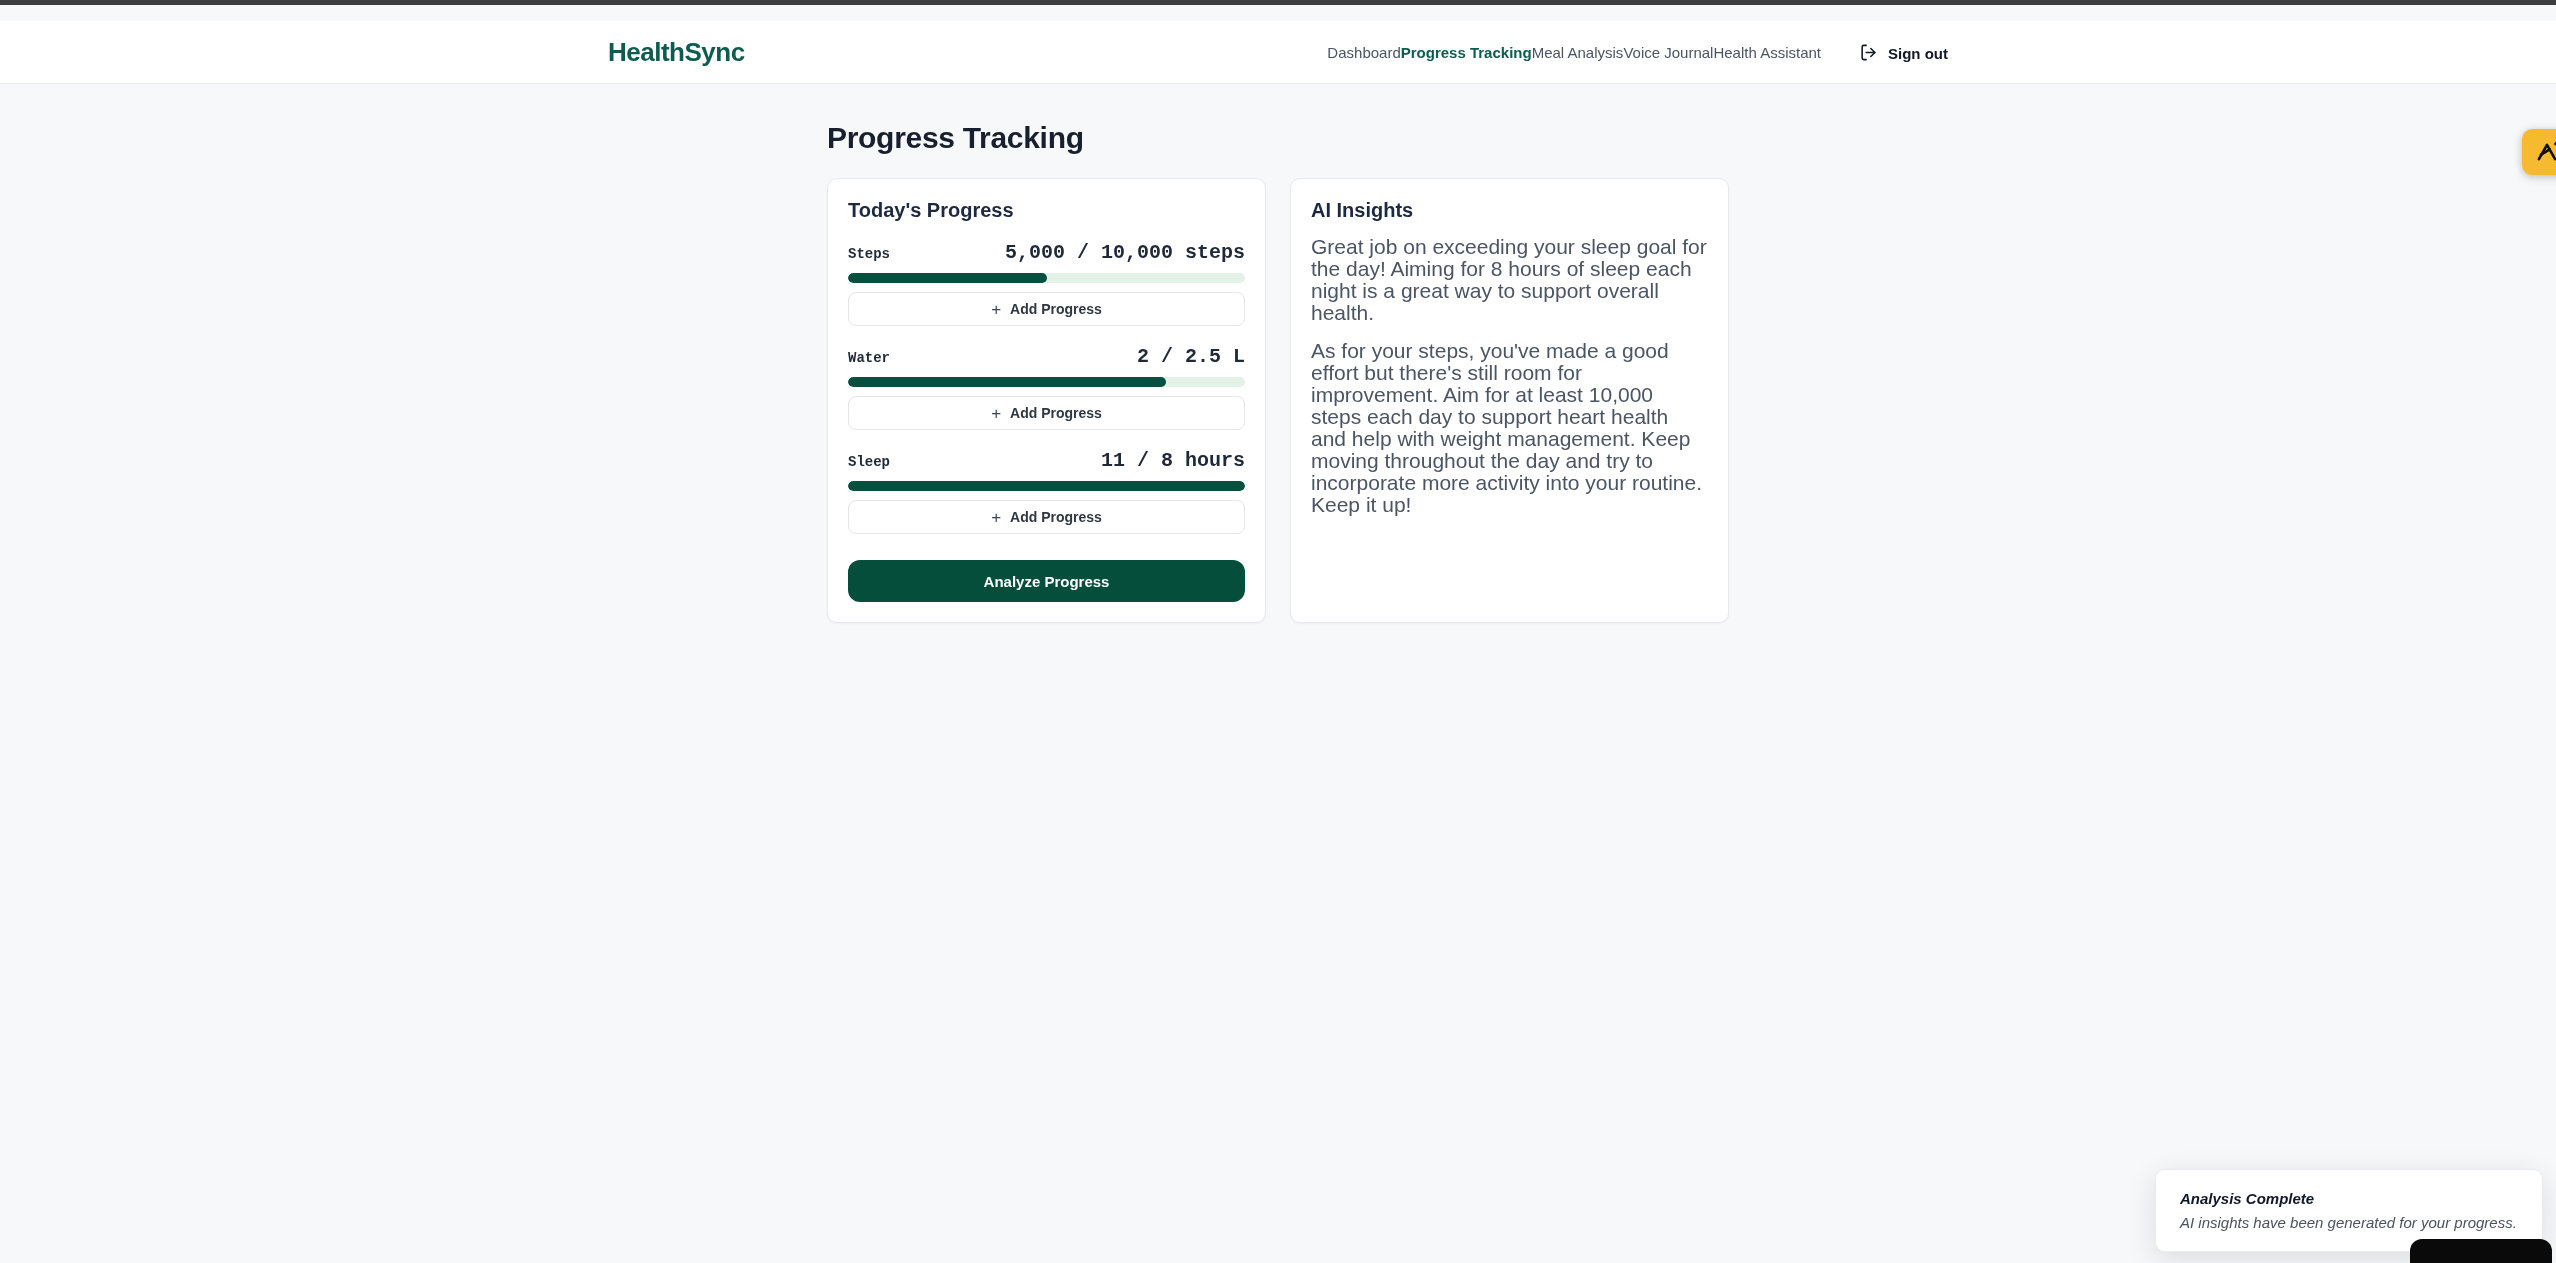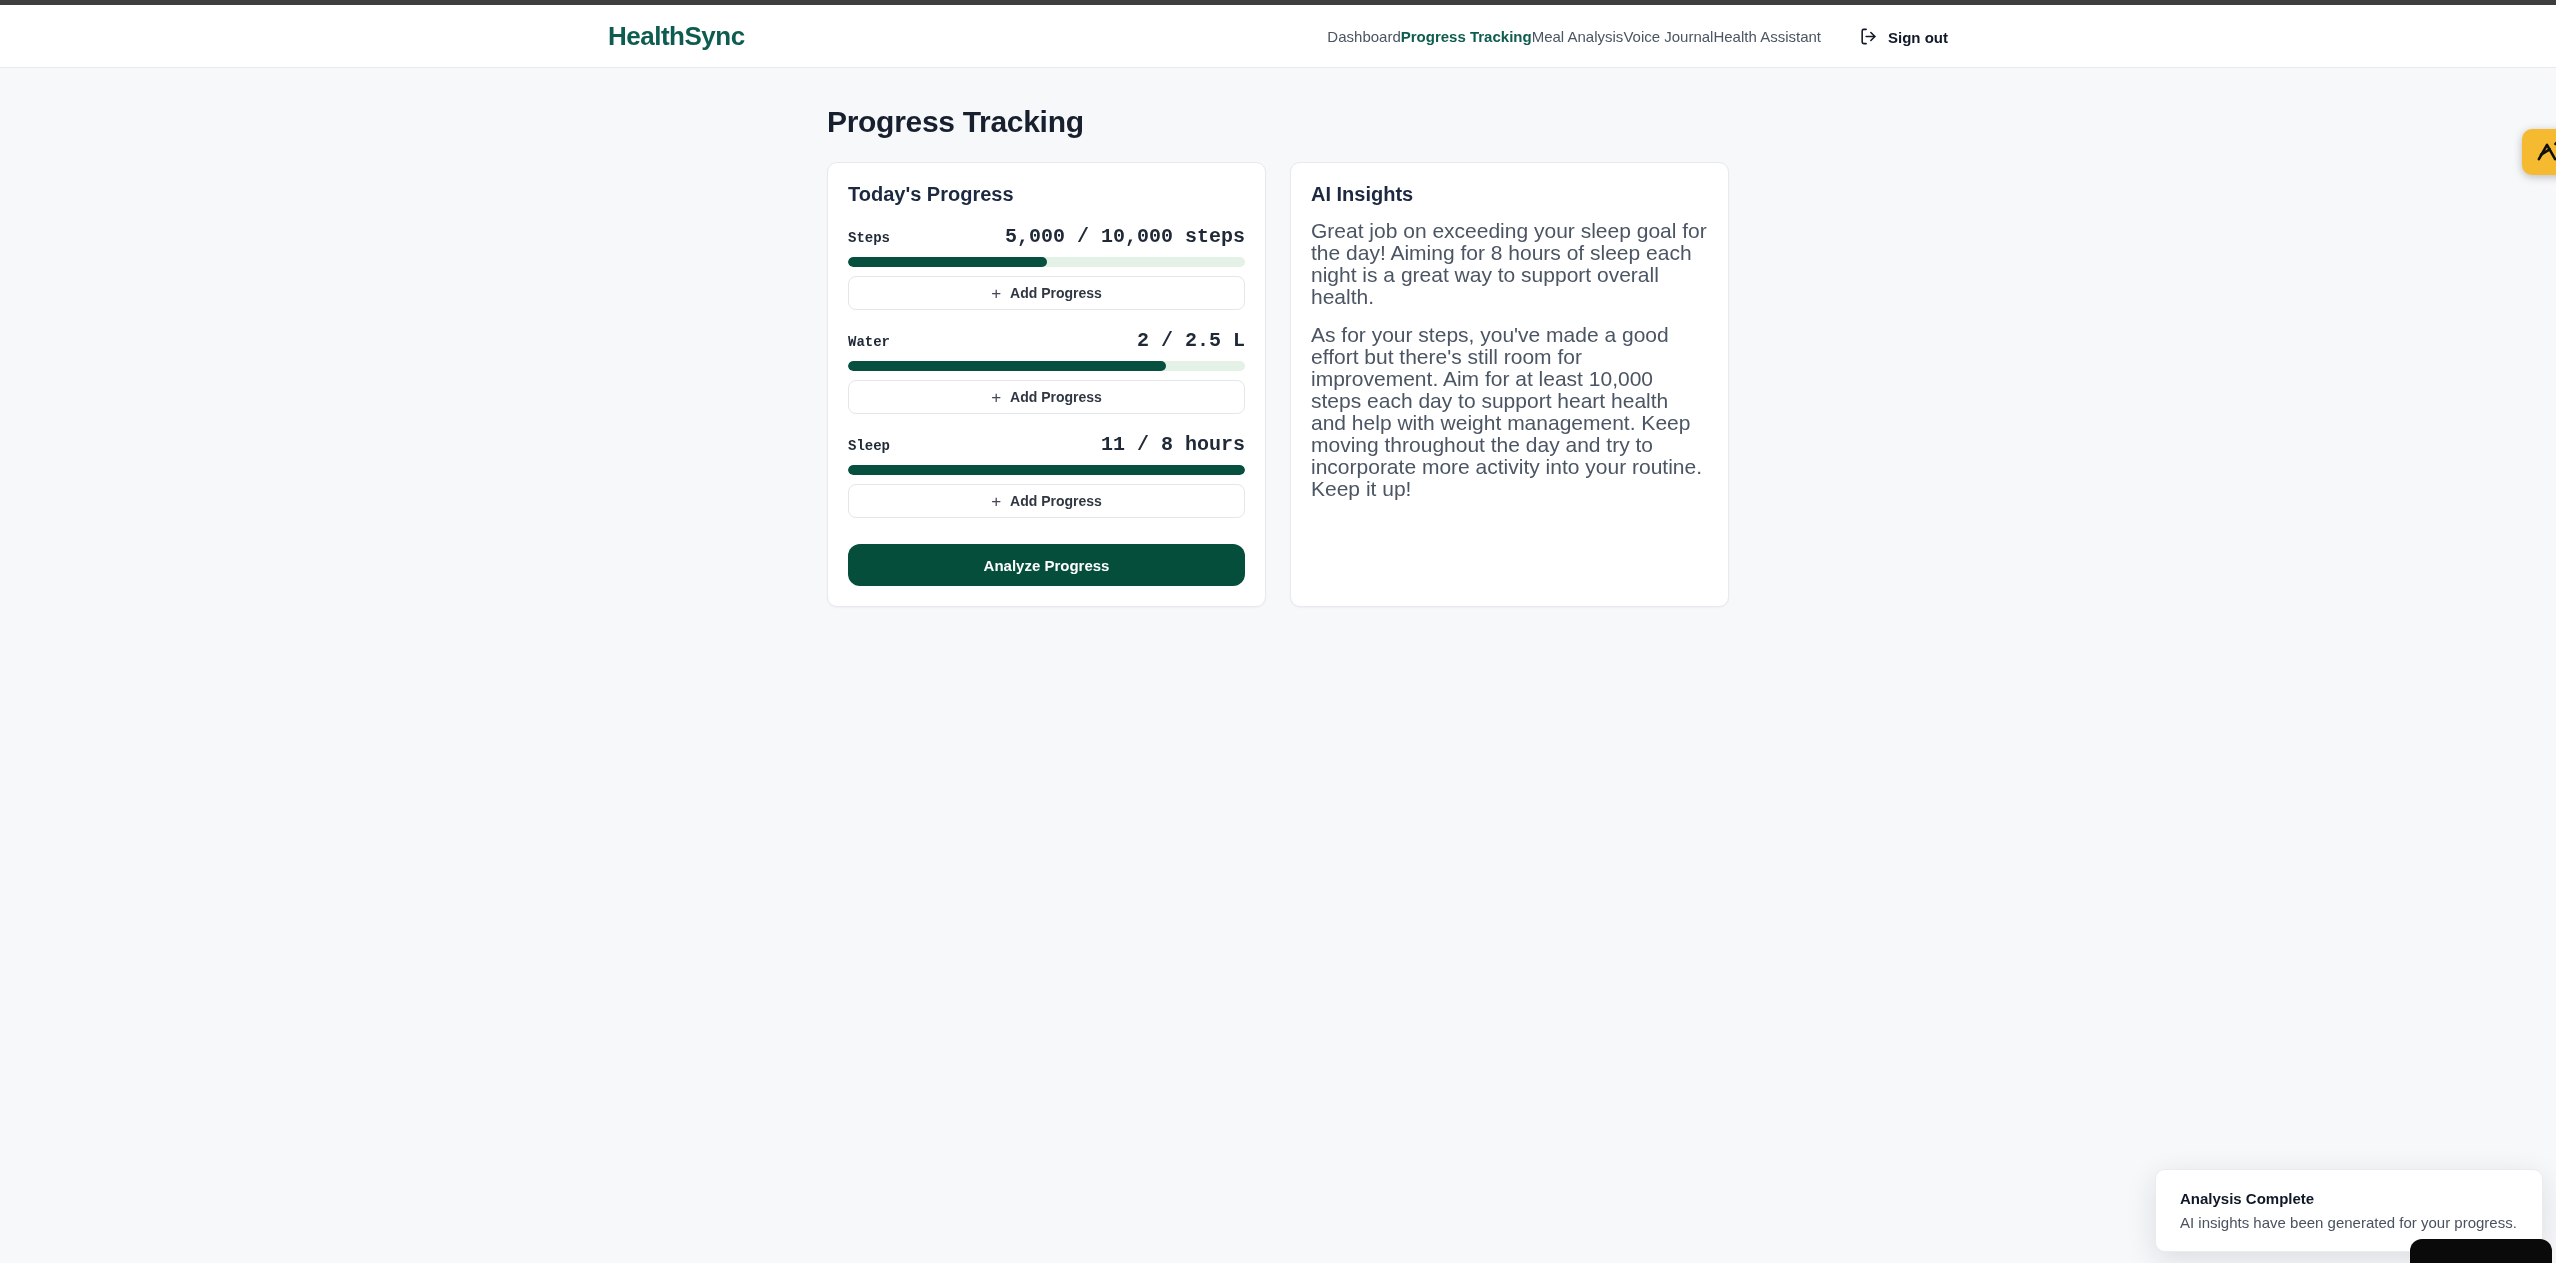--- a/index.html
+++ b/index.html
@@ -11,7 +11,7 @@
   .top-strip { height:5px; width:100%; background:#3e3e3e; }
   header { height:63px; background:#ffffff; border-bottom:1px solid #e7e9ee; }
   .header-inner {
-    width:1340px; height:100%; margin:0 auto;
+    width:1340px; height:100%; margin:16px auto;
     display:flex; align-items:center; justify-content:space-between;
   }
   .brand { font-size:26px; font-weight:700; color:#0d5c4f; letter-spacing:-0.5px; cursor:pointer; }

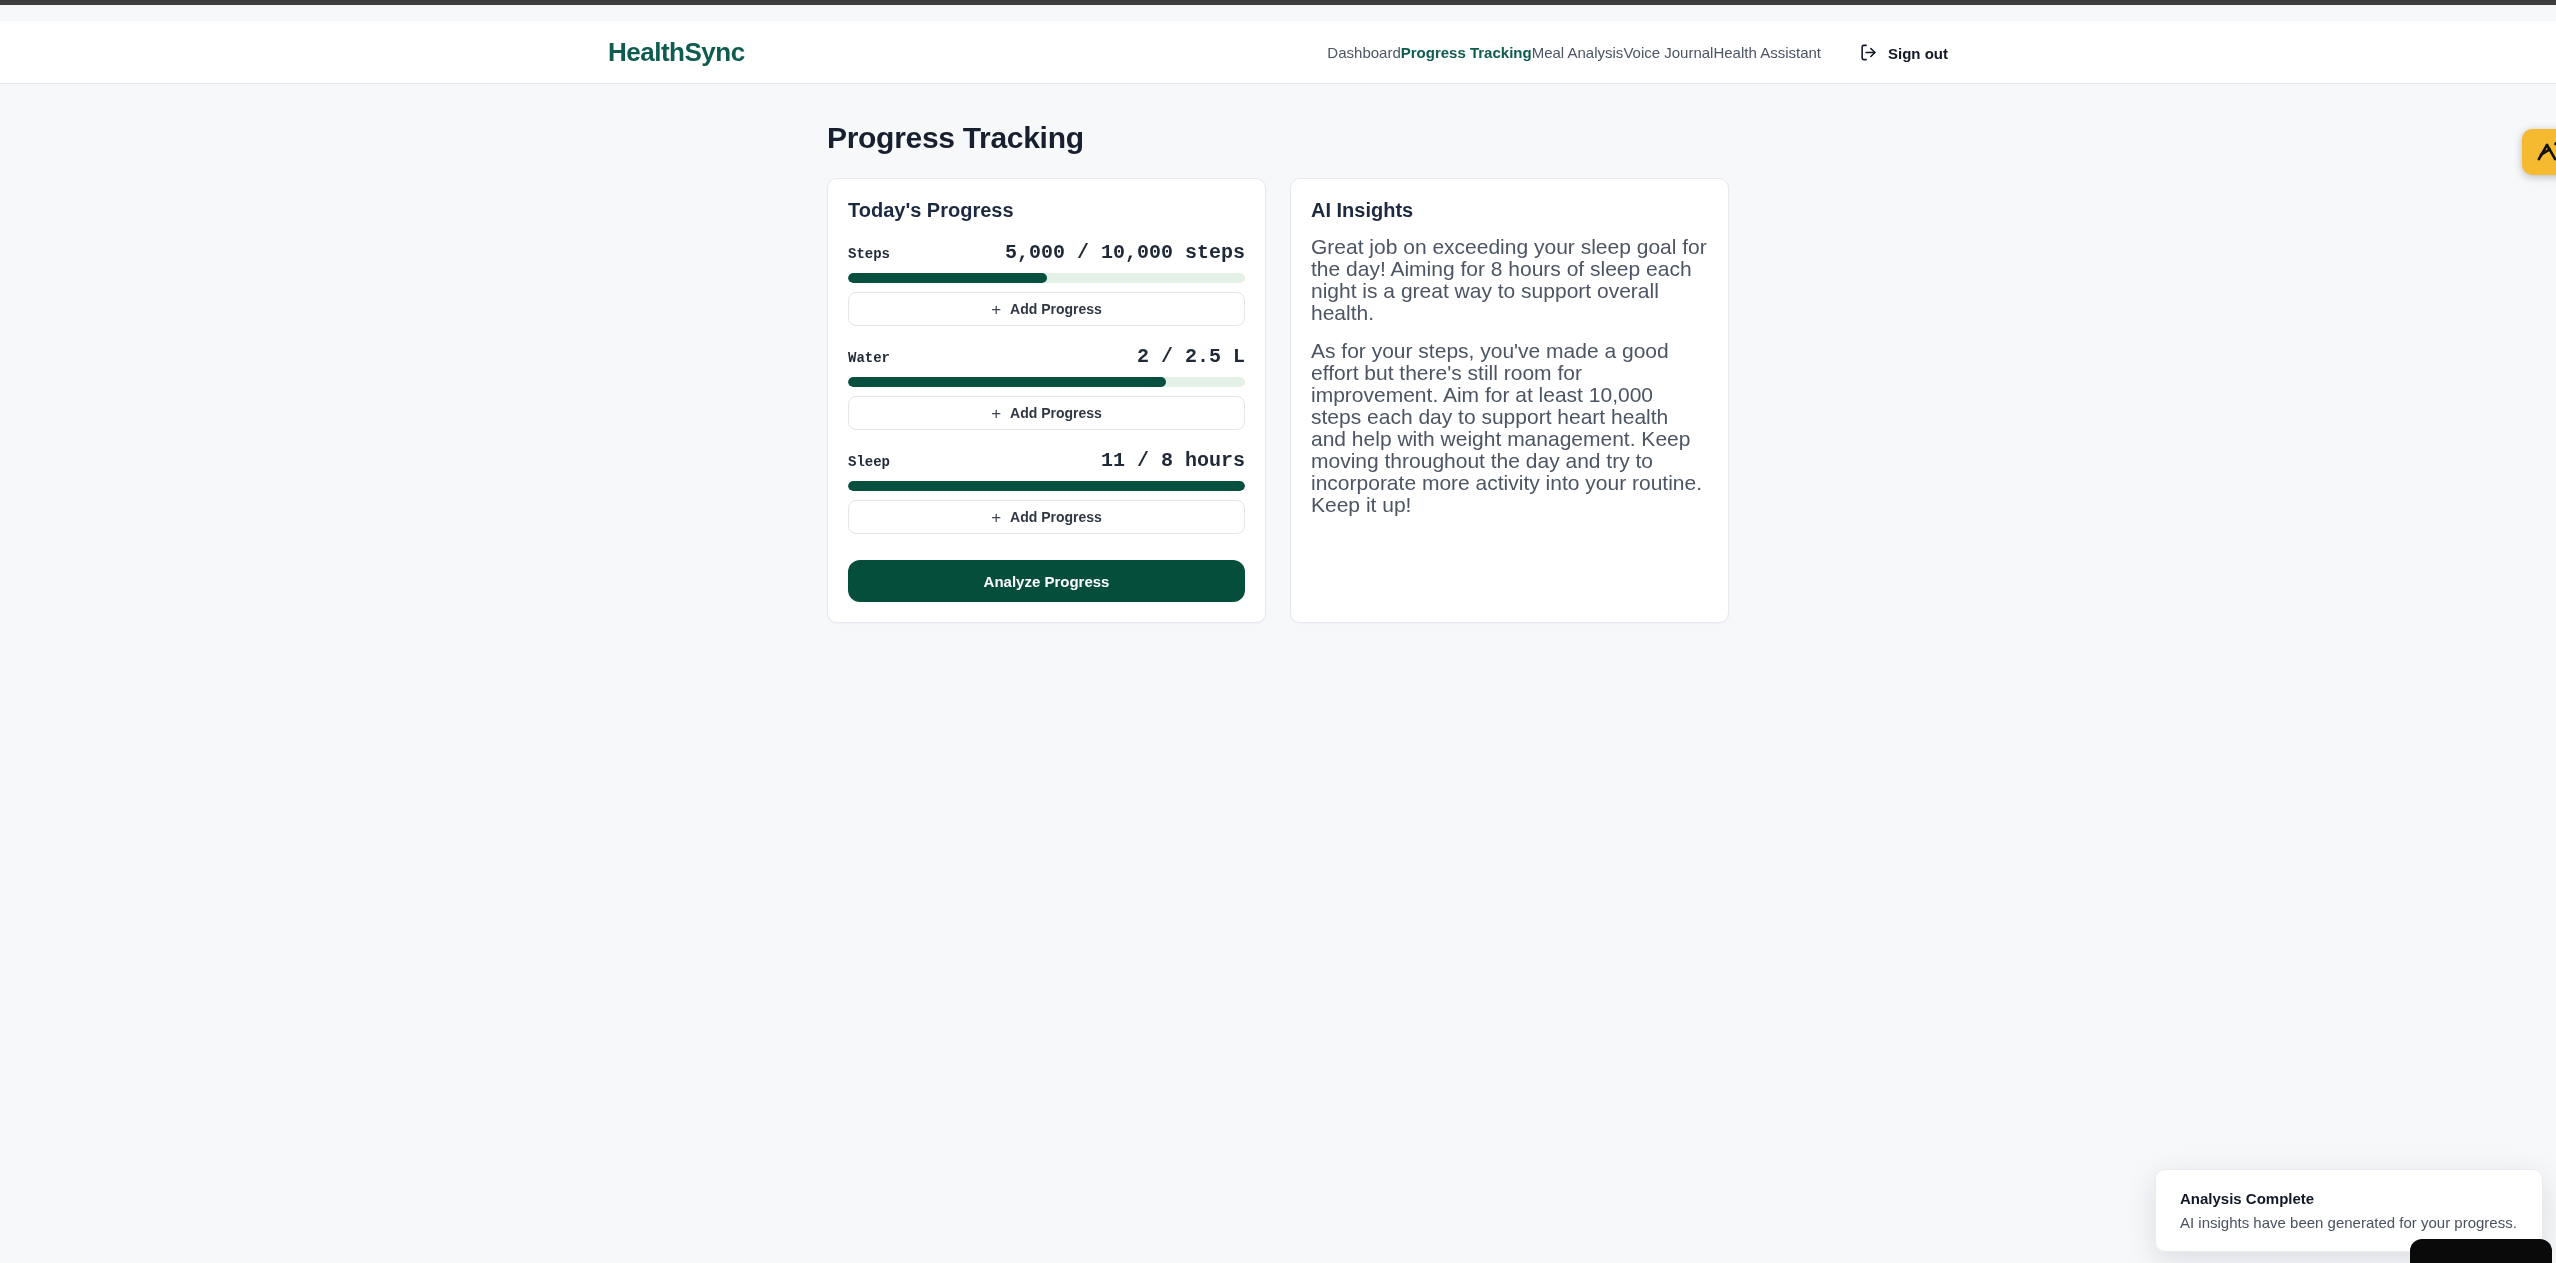--- a/index.html
+++ b/index.html
@@ -63,7 +63,7 @@
   .toast {
     position:fixed; right:13px; bottom:11px; width:388px; z-index:40;
     background:#ffffff; border:1px solid #e9ebef; border-radius:10px;
-    padding:20px 24px; box-shadow:0 8px 30px rgba(16,24,40,.12);
+    padding:20px 24px; box-shadow:0 8px 30px rgba(16,24,40,.12);font-style:italic;
   }
   .toast-title { font-size:15px; font-weight:700; color:#101828; }
   .toast-msg { margin-top:7px; font-size:15px; color:#4a5260; }

